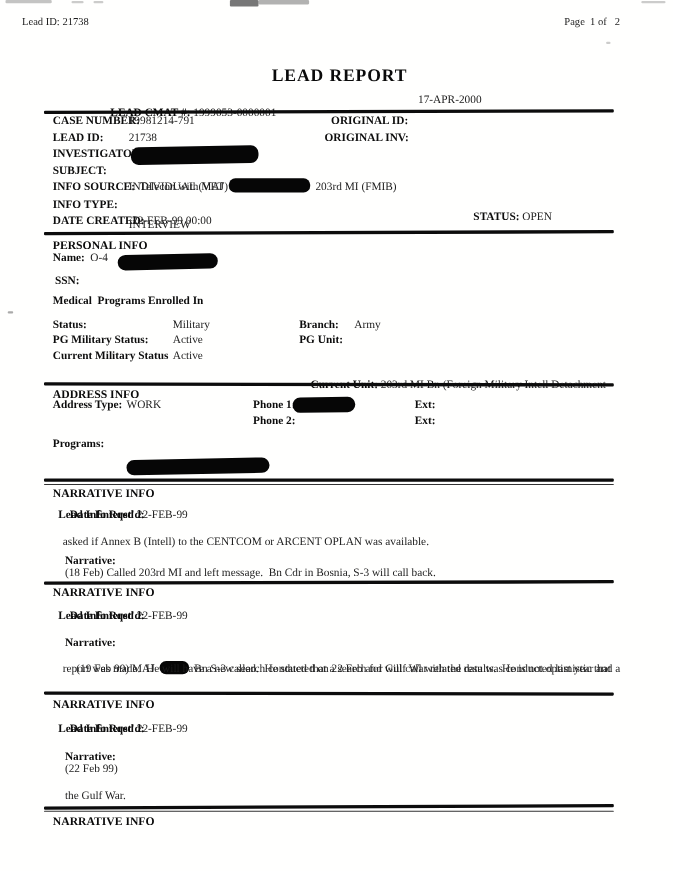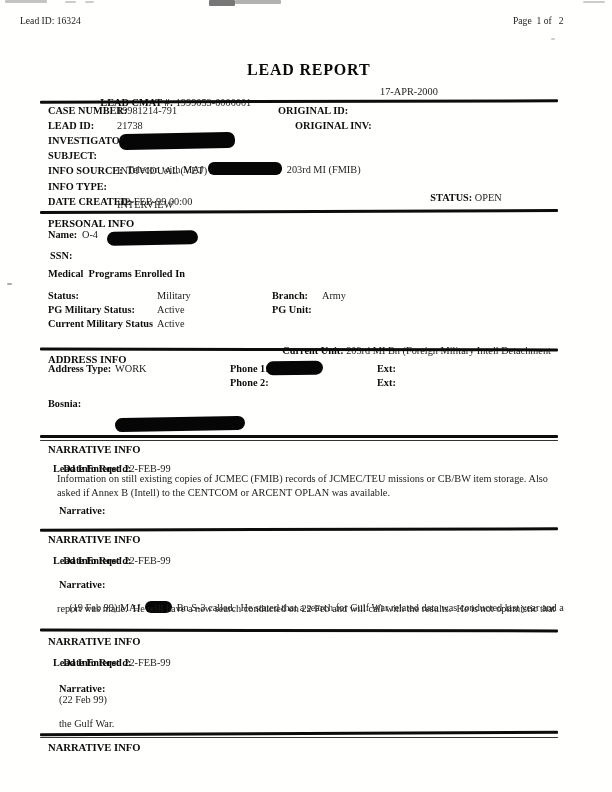--- a/index.html
+++ b/index.html
@@ -33,7 +33,7 @@
   <div class="artifact" style="left:7px;top:283px;width:5px;height:2px;opacity:.5"></div>
   <div class="artifact" style="left:551px;top:38px;width:4px;height:2px;opacity:.3"></div>
 
-  <div class="t small" style="left:20px;top:16px;">Lead ID: 16324</div>
+  <div class="t small" style="left:20px;top:16px;">Lead ID: 21738</div>
   <div class="t small" style="left:513px;top:16px;">Page  1 of   2</div>
 
   <div class="t title" style="left:247px;top:62px;">LEAD REPORT</div>

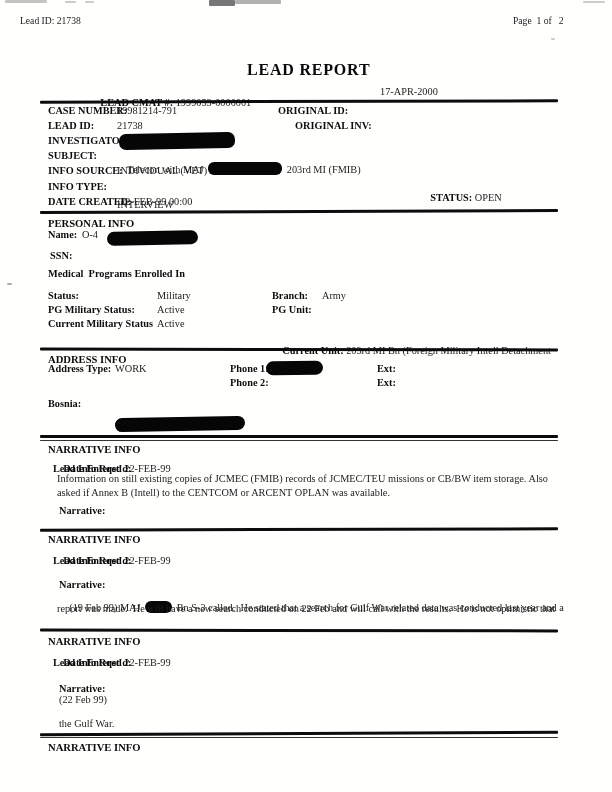--- a/index.html
+++ b/index.html
@@ -47,7 +47,7 @@
 
   <div class="t b" style="left:48px;top:106px;">CASE NUMBER:</div>
   <div class="t" style="left:117px;top:106px;">19981214-791</div>
-  <div class="t b" style="left:278px;top:106px;">ORIGINAL ID:</div>
+  <div class="t b" style="left:301px;top:106px;">ORIGINAL ID:</div>
 
   <div class="t b" style="left:48px;top:121px;text-align:right;">LEAD ID:</div>
   <div class="t" style="left:117px;top:121px;">21738</div>

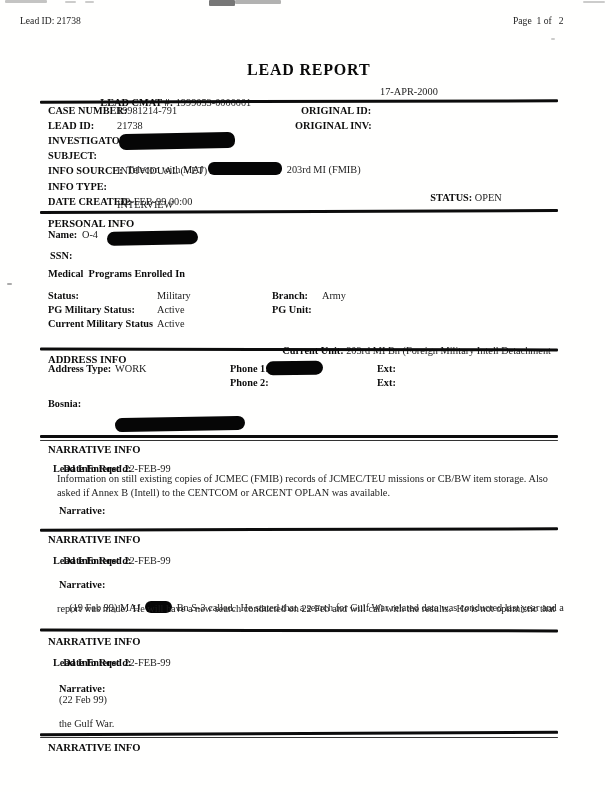--- a/index.html
+++ b/index.html
@@ -110,7 +110,7 @@
   <div class="t b" style="left:377px;top:364px;">Ext:</div>
   <div class="t b" style="left:230px;top:378px;">Phone 2:</div>
   <div class="t b" style="left:377px;top:378px;">Ext:</div>
-  <div class="t b" style="left:48px;top:399px;">Bosnia:</div>
+  <div class="t b" style="left:48px;top:399px;">Programs:</div>
   <div class="redact" style="left:115px;top:417px;width:130px;height:14px;transform:rotate(-1.1deg);"></div>
 
   <div class="hr" style="top:435px;"></div>

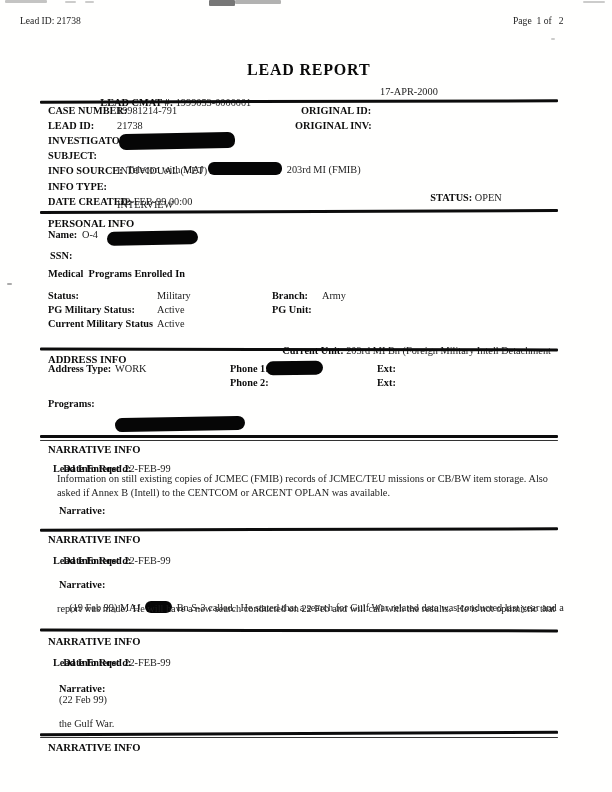--- a/index.html
+++ b/index.html
@@ -121,7 +121,6 @@
     <span class="b">Date Entered </span><span>22-FEB-99</span>
   </div>
   <div class="t b" style="left:53px;top:464px;">Lead Info Rqst'd:</div>
-  <div class="t" style="left:57px;top:474px;">Information on still existing copies of JCMEC (FMIB) records of JCMEC/TEU missions or CB/BW item storage. Also</div>
   <div class="t" style="left:57px;top:488px;">asked if Annex B (Intell) to the CENTCOM or ARCENT OPLAN was available.</div>
   <div class="t b" style="left:59px;top:506px;">Narrative:</div>
 

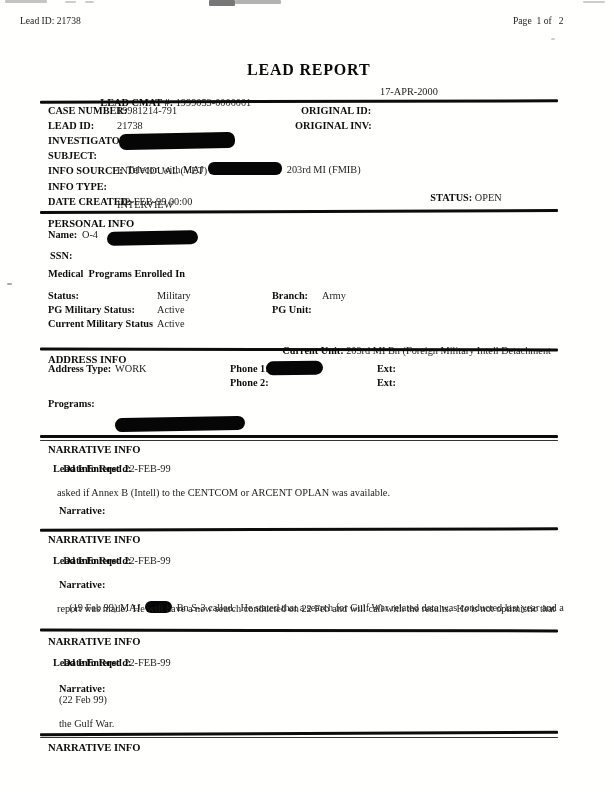--- a/index.html
+++ b/index.html
@@ -123,6 +123,7 @@
   <div class="t b" style="left:53px;top:464px;">Lead Info Rqst'd:</div>
   <div class="t" style="left:57px;top:488px;">asked if Annex B (Intell) to the CENTCOM or ARCENT OPLAN was available.</div>
   <div class="t b" style="left:59px;top:506px;">Narrative:</div>
+  <div class="t" style="left:59px;top:517px;">(18 Feb) Called 203rd MI and left message.  Bn Cdr in Bosnia, S-3 will call back.</div>
 
   <div class="hr" style="top:528px;height:2.5px;transform:rotate(-0.15deg);"></div>
 

